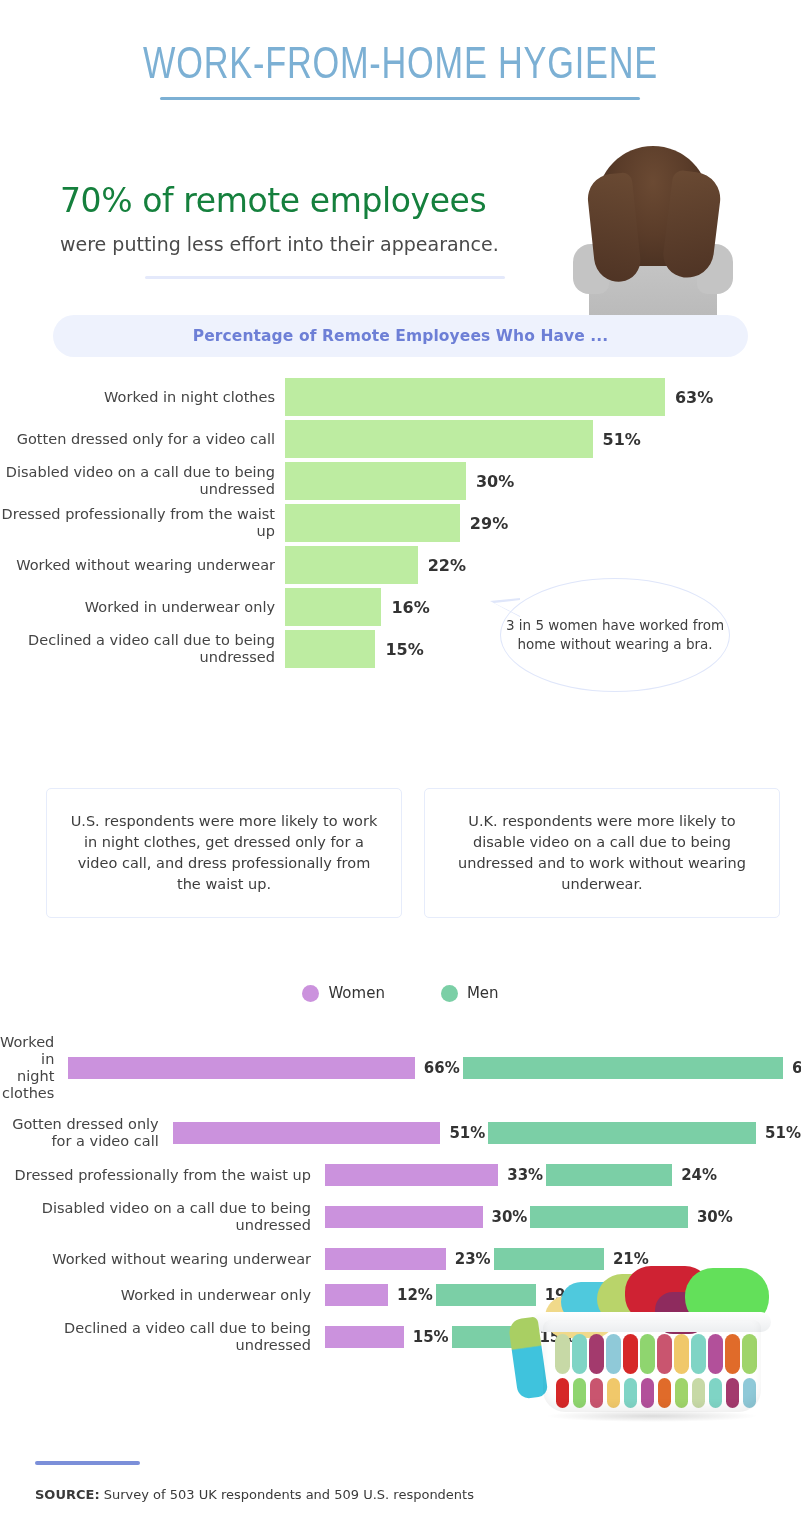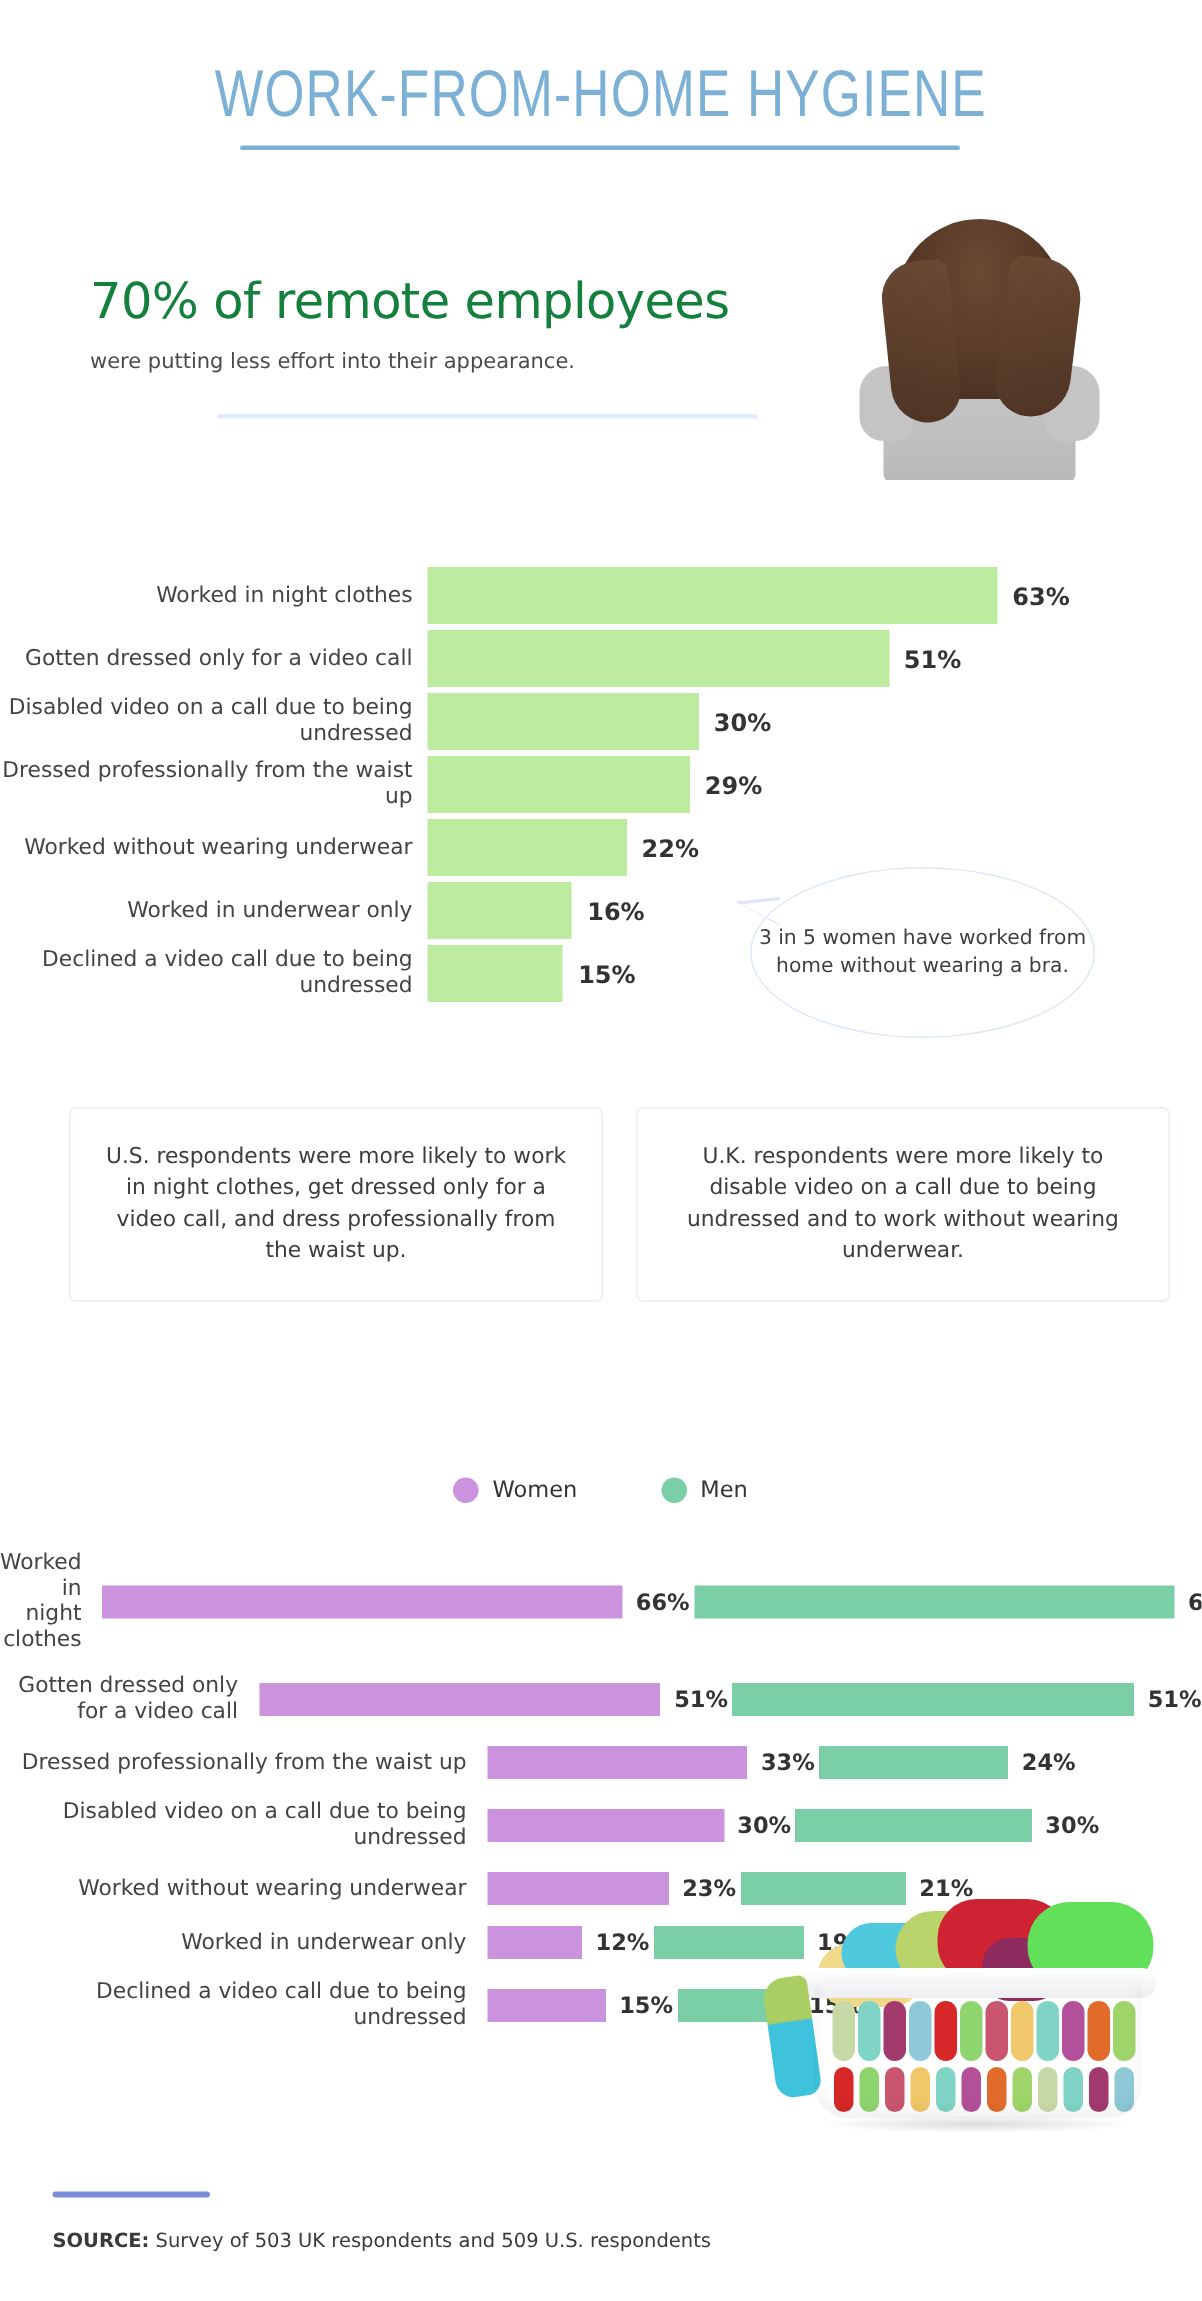--- a/index.html
+++ b/index.html
@@ -30,7 +30,7 @@
   }
   .hero-sub{
     position:absolute;left:60px;top:233px;width:520px;
-    font-size:14px;color:#4a4a4a;
+    font-size:19px;color:#4a4a4a;
   }
   .hero-rule{
     position:absolute;left:145px;top:276px;width:360px;height:3px;

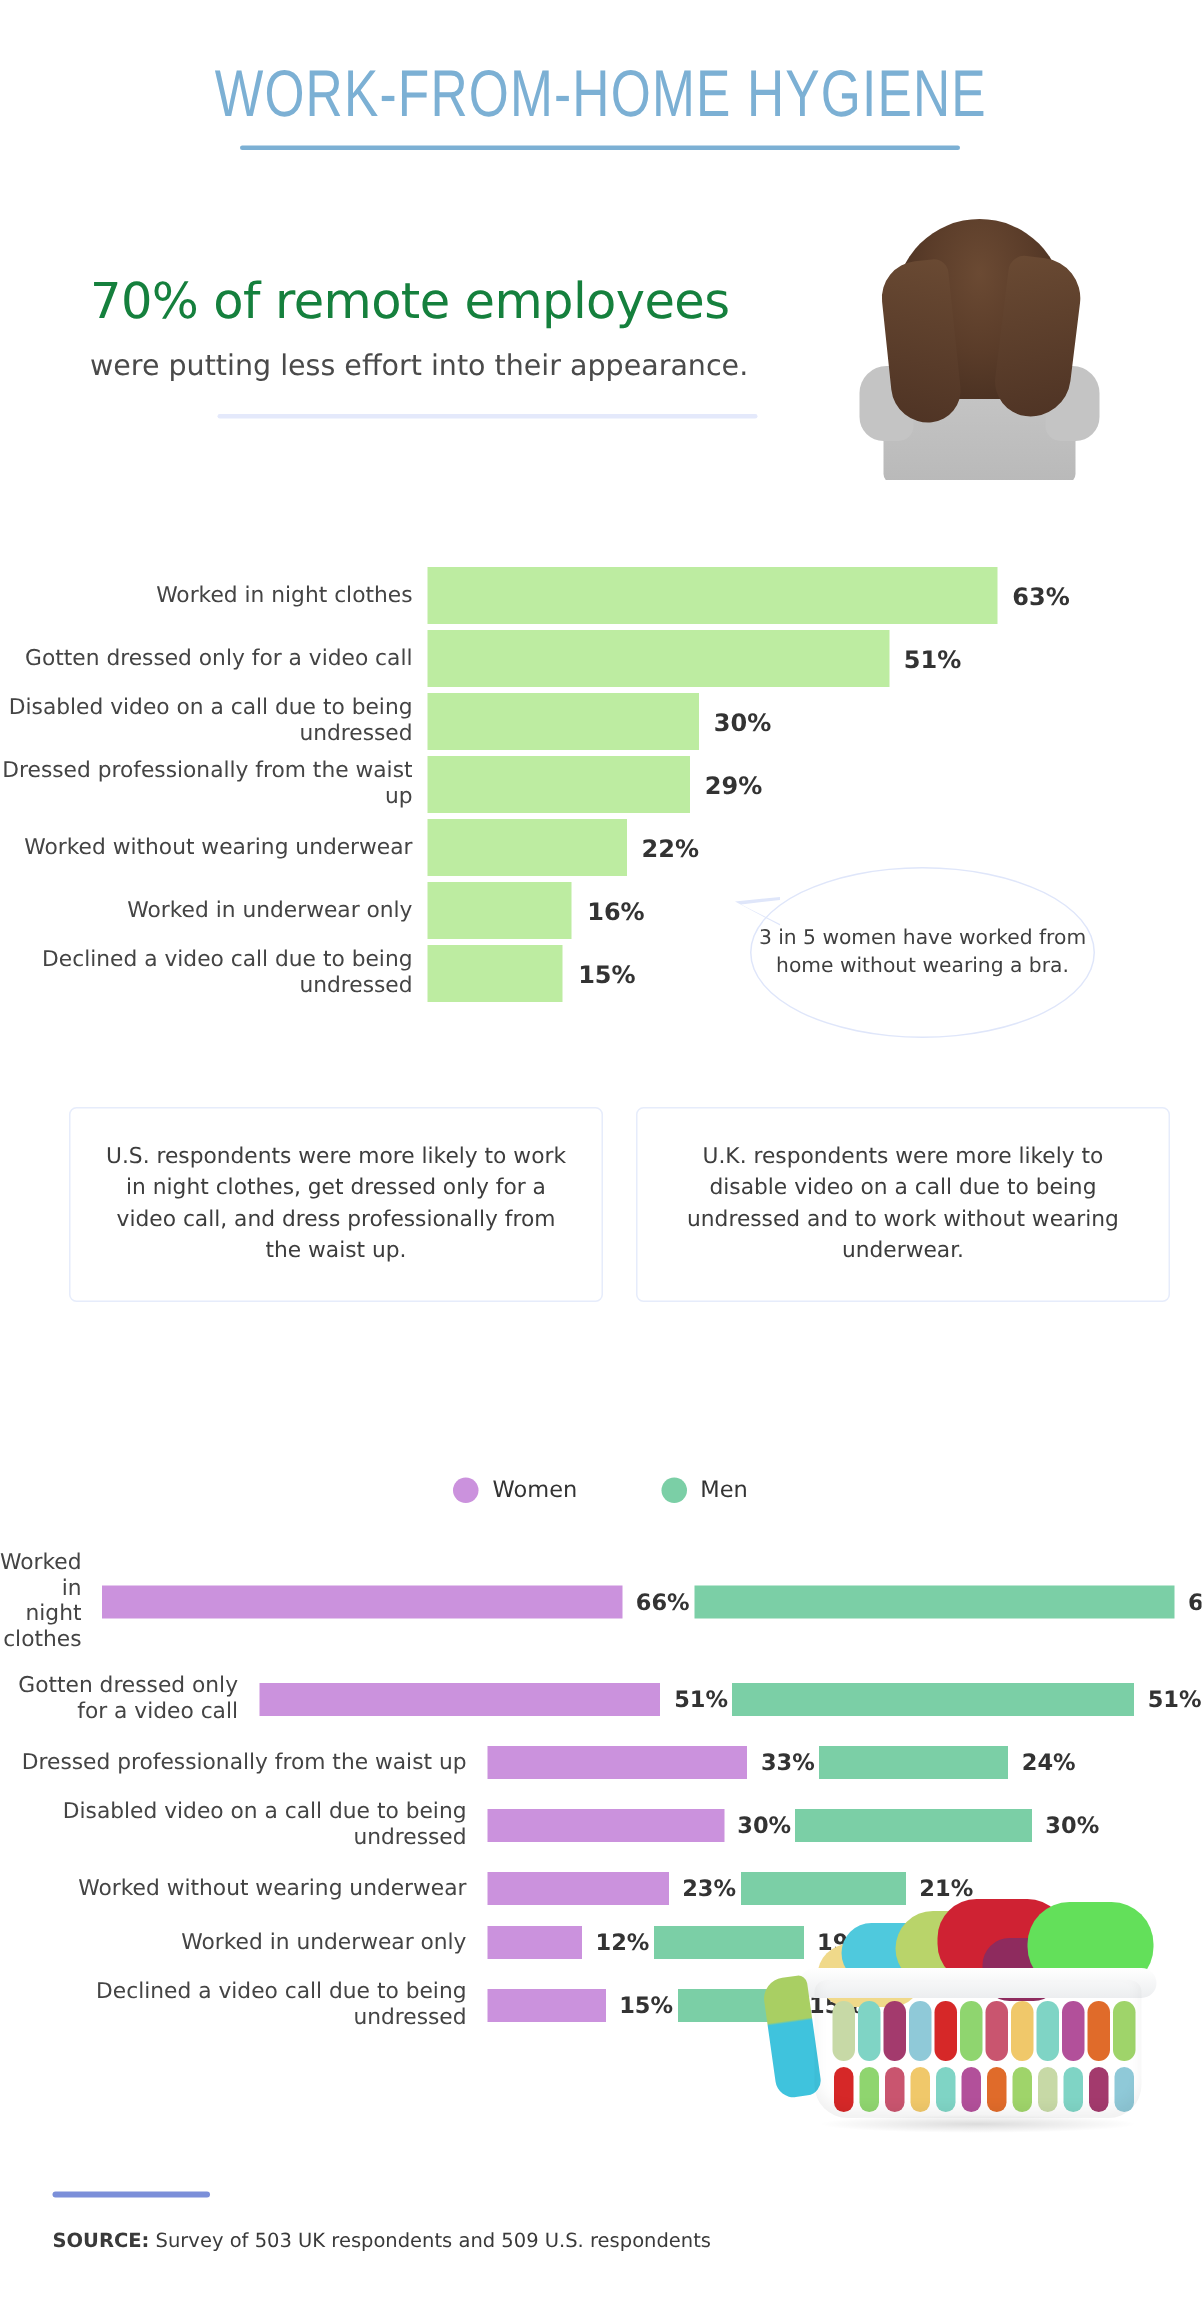--- a/index.html
+++ b/index.html
@@ -201,6 +201,9 @@
       <div class="w-hairR"></div>
   </div>
 
+  <div class="banner">
+    <span class="banner-text">Percentage of Remote Employees Who Have ...</span>
+  </div>
 
   <div class="c1" id="chart1">
       <div class="c1-row">

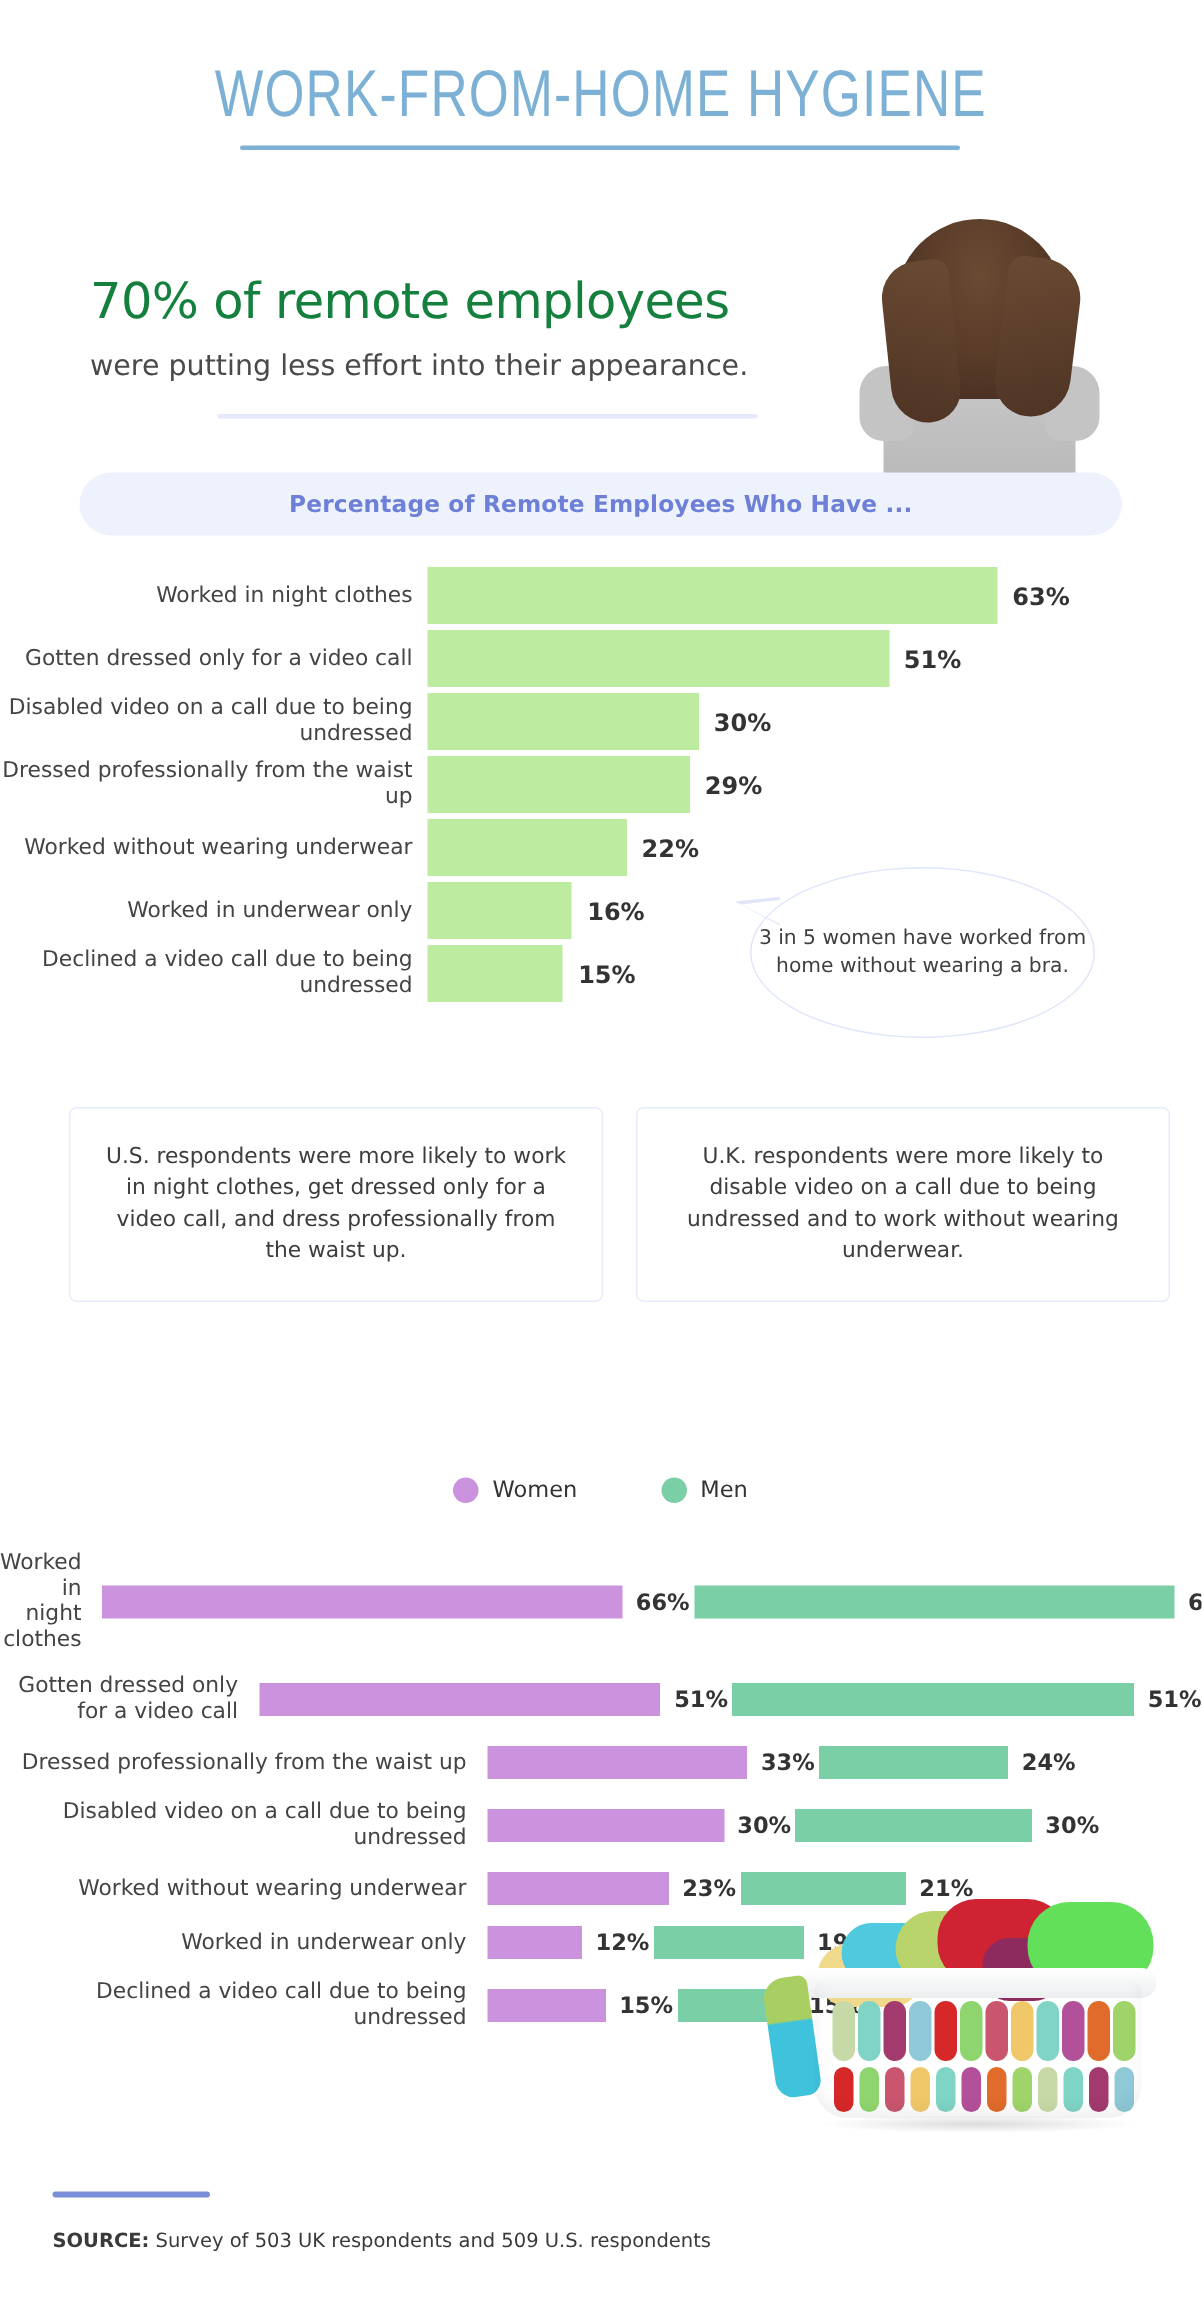--- a/index.html
+++ b/index.html
@@ -100,7 +100,7 @@
   }
 
   
-  .notes{position:absolute;left:33px;top:738px;width:735px;display:flex;gap:22px;padding-left:13px;}
+  .notes{position:absolute;left:33px;top:788px;width:735px;display:flex;gap:22px;padding-left:13px;}
   .note{
     width:356px;height:130px;border:1.4px solid #e6ecfb;border-radius:5px;
     display:flex;align-items:center;justify-content:center;text-align:center;

